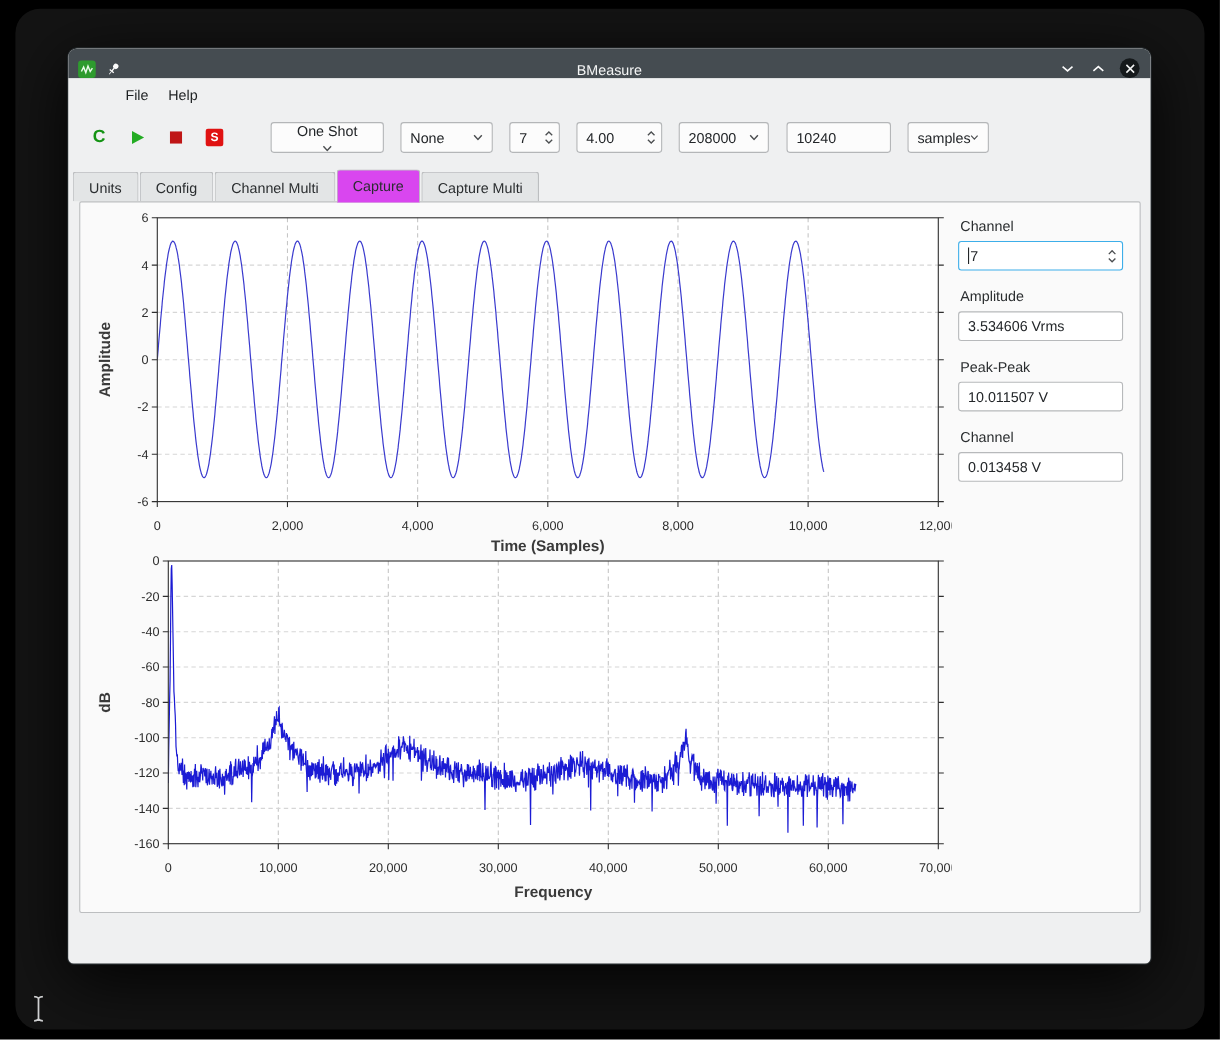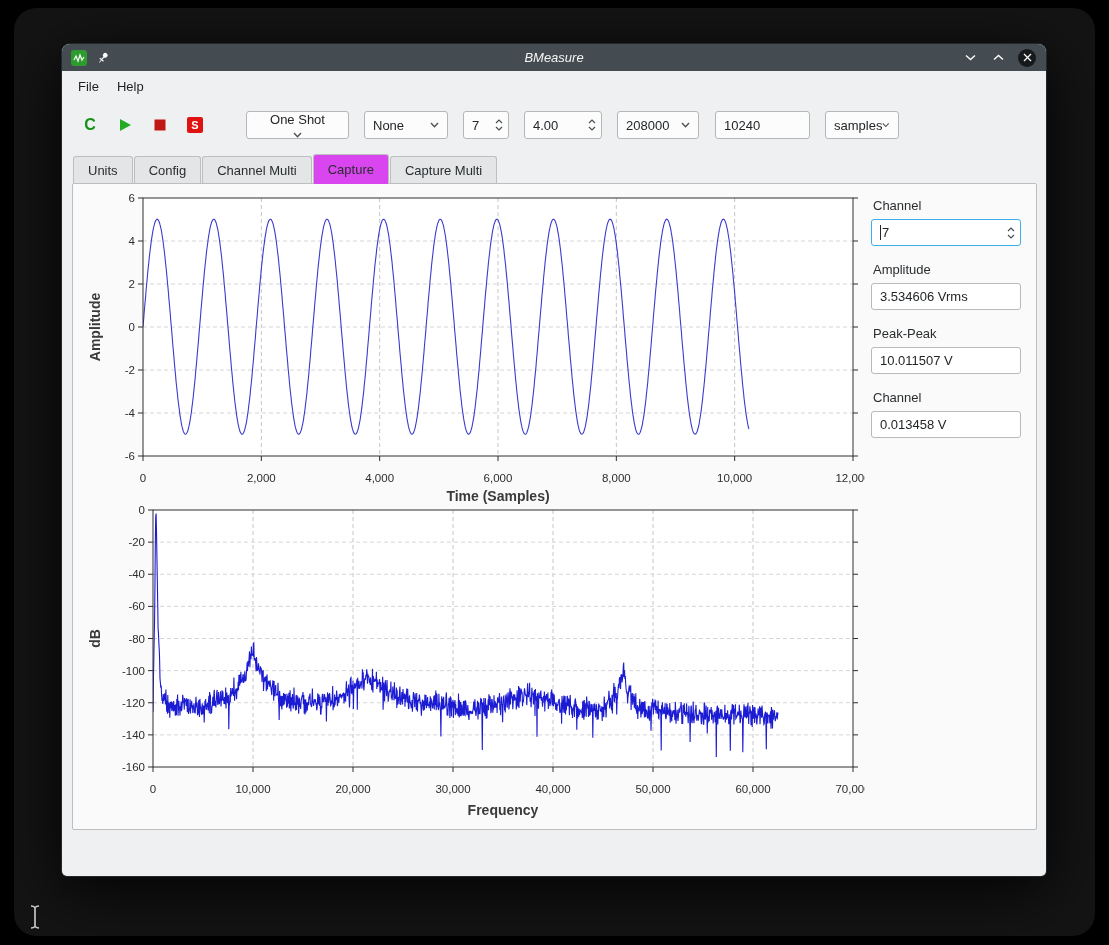--- a/index.html
+++ b/index.html
@@ -17,7 +17,7 @@
     box-shadow:0 0 0 1px #23282b,0 14px 60px rgba(0,0,0,.9);
   }
   
-  .titlebar{height:27px;background:#454c51;position:relative;display:flex;align-items:center;color:#fcfcfc;font-style:italic;}
+  .titlebar{height:27px;background:#454c51;position:relative;display:flex;align-items:flex-end;color:#fcfcfc;}
   .tb-left{display:flex;align-items:center;gap:8px;padding-left:9px;z-index:2;}
   .tb-title{position:absolute;left:0;right:0;text-align:center;font-size:13px;color:#f4f5f5;}
   .tb-right{margin-left:auto;display:flex;align-items:center;gap:12px;padding-right:10px;z-index:2;}

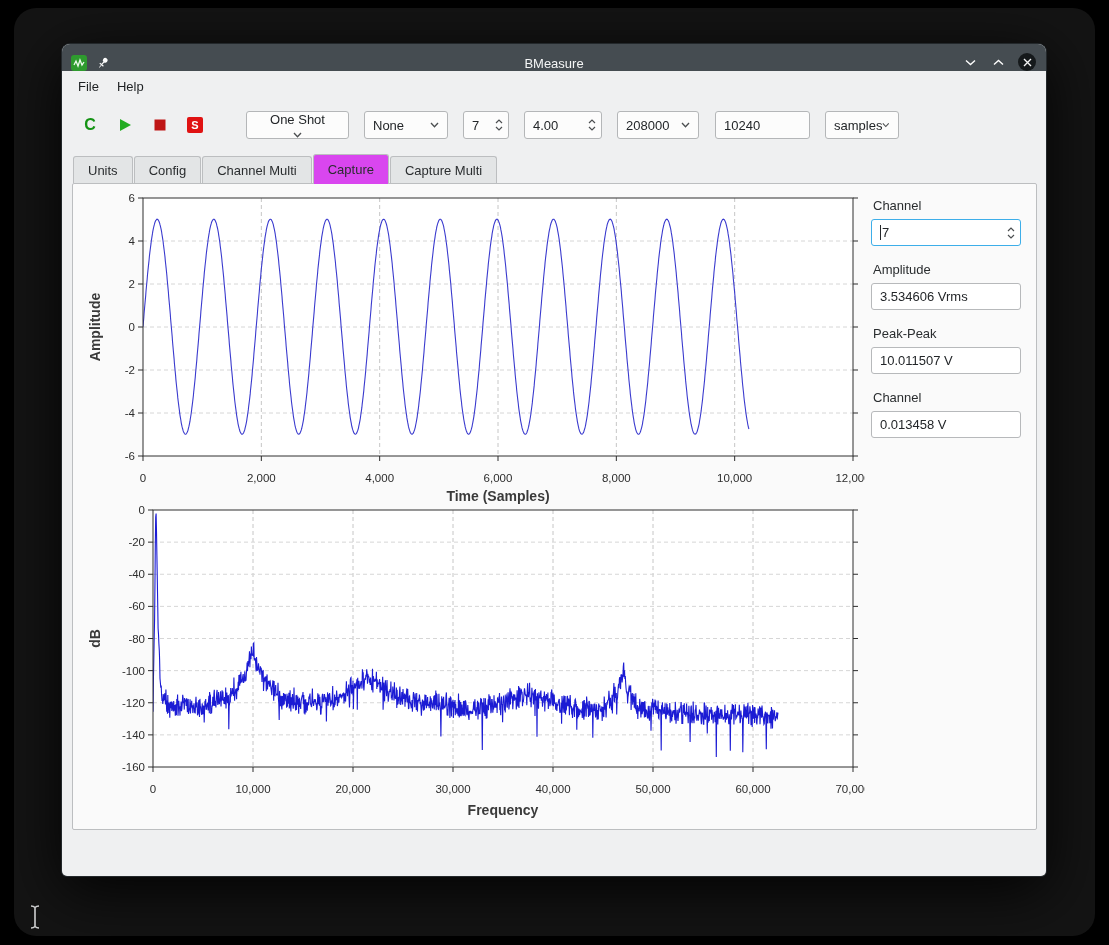--- a/index.html
+++ b/index.html
@@ -25,7 +25,7 @@
   .close-btn{width:18px;height:18px;border-radius:50%;background:#15191b;display:flex;align-items:center;justify-content:center;}
   .app-icon{width:16px;height:16px;border-radius:3px;background:#2e9b2e;display:flex;align-items:center;justify-content:center;}
   
-  .menubar{height:30px;display:flex;align-items:center;padding:0 7px;font-size:13px;color:#1d2022;}
+  .menubar{height:30px;display:flex;align-items:center;padding:0 7px;font-size:13px;color:#1d2022;margin-left:36px;}
   .menu-item{padding:4px 9px;border-radius:3px;}
   
   .toolbar{height:48px;display:flex;align-items:center;padding:0 18px;}

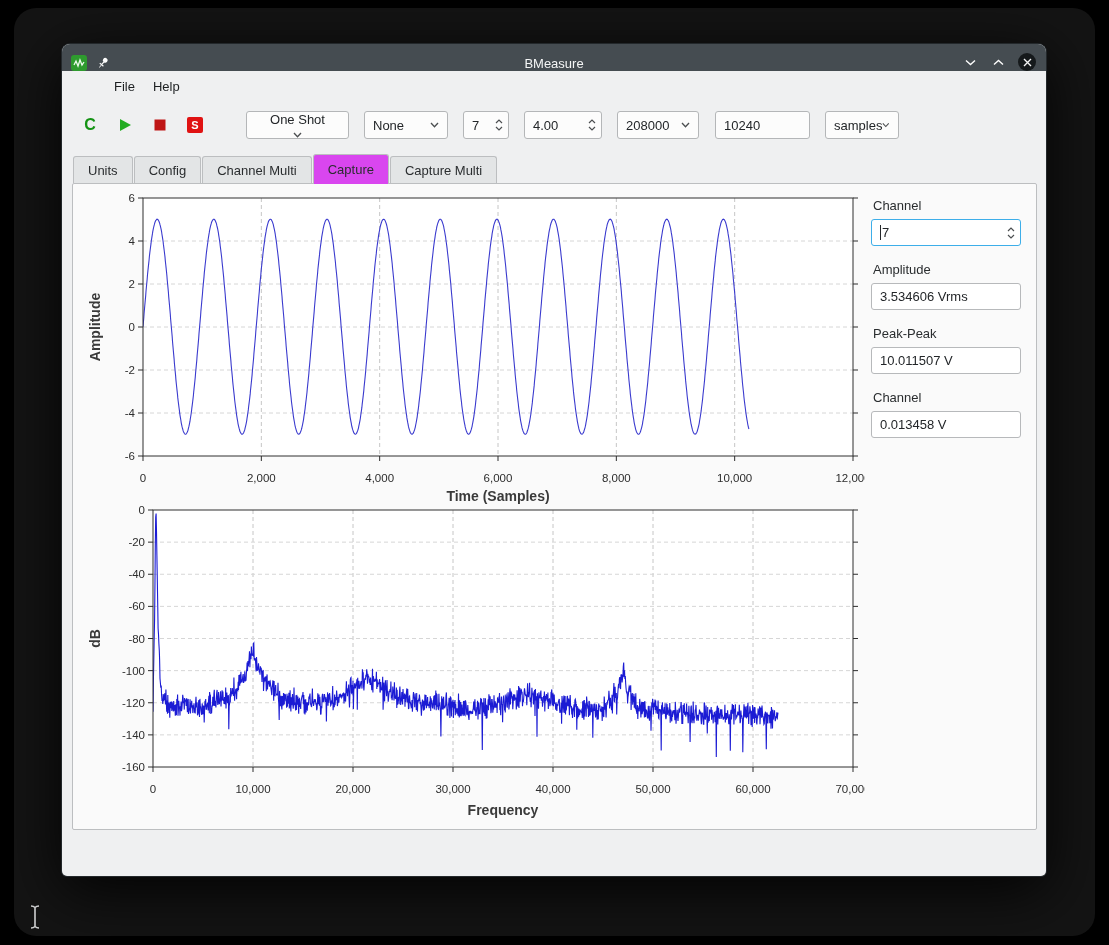--- a/index.html
+++ b/index.html
@@ -43,7 +43,7 @@
   .spin-arrows{display:flex;flex-direction:column;align-items:center;gap:2px;margin-left:6px;}
   .gap-lg{margin-left:26px;flex-direction:column;}
   
-  .tabbar{height:34px;display:flex;align-items:flex-end;padding-left:11px;position:relative;}
+  .tabbar{height:34px;display:flex;align-items:flex-end;padding-left:4px;position:relative;}
   .tab{
     height:27px;box-sizing:border-box;display:flex;align-items:center;padding:0 14px;
     font-size:13px;color:#2a2d2f;background:#e3e5e6;border:1px solid #bcbec0;border-bottom:none;

